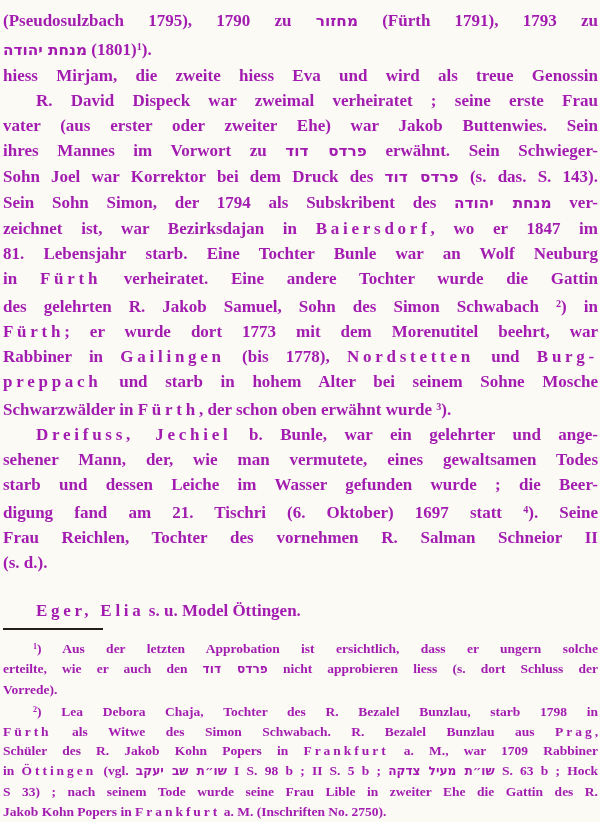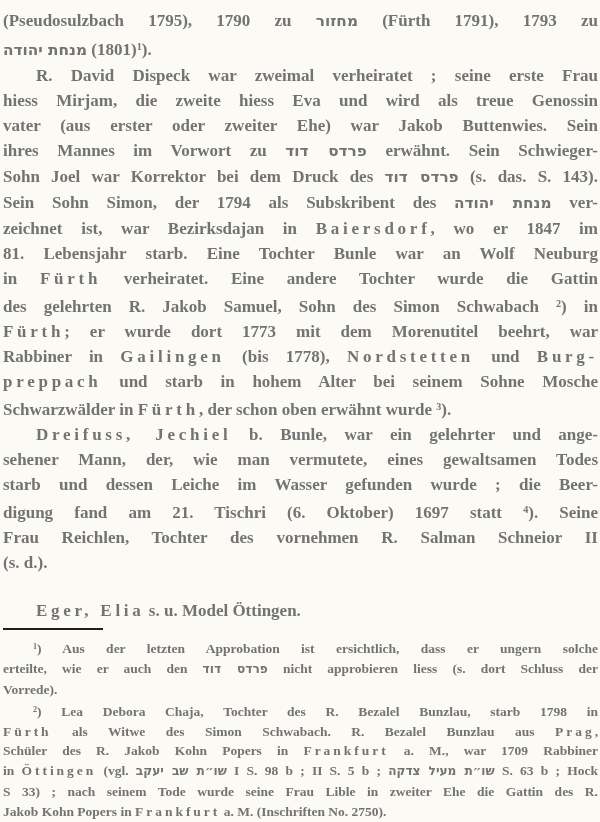--- a/index.html
+++ b/index.html
@@ -36,7 +36,7 @@
 </head>
 <body>
 
-<div class="page" style="background: rgb(251, 250, 245); color: #737373;">
+<div class="page" style="background: rgb(251, 250, 245); color: #a21caf;">
   <div class="main" id="main-text">
       <div class="para">
         <div class="line"><span class="seg-plain">(Pseudosulzbach 1795), 1790 zu </span><span class="seg-he" dir="rtl">מחזור</span><span class="seg-plain"> (Fürth 1791), 1793 zu</span></div>

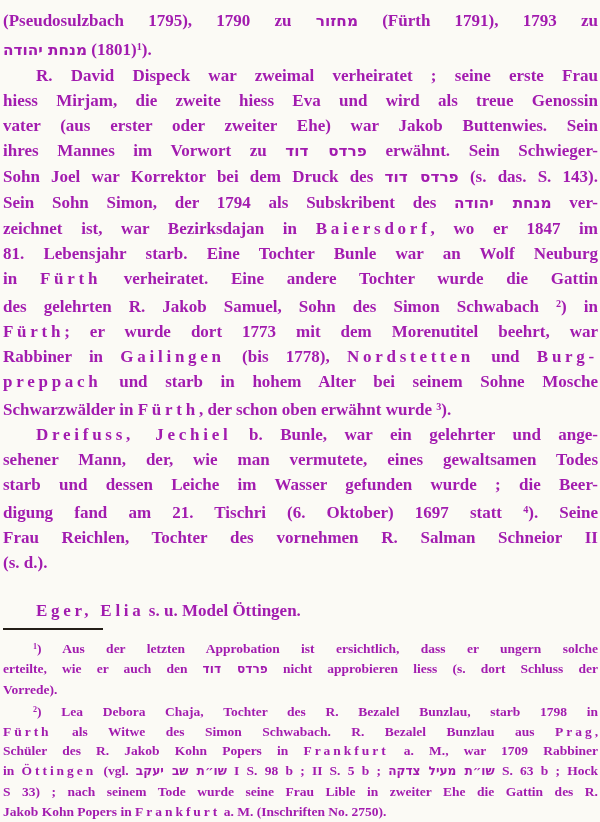--- a/index.html
+++ b/index.html
@@ -43,8 +43,8 @@
         <div class="line last"><span class="seg-he" dir="rtl">מנחת יהודה</span><span class="seg-plain"> (1801)</span><span class="seg-sup">1</span><span class="seg-plain">).</span></div>
       </div>
       <div class="para">
+        <div class="line"><span class="seg-plain">hiess Mirjam, die zweite hiess Eva und wird als treue Genossin</span></div>
         <div class="line first"><span class="seg-plain">R. David Dispeck war zweimal verheiratet ; seine erste Frau</span></div>
-        <div class="line"><span class="seg-plain">hiess Mirjam, die zweite hiess Eva und wird als treue Genossin</span></div>
         <div class="line"><span class="seg-plain">vater (aus erster oder zweiter Ehe) war Jakob Buttenwies. Sein</span></div>
         <div class="line"><span class="seg-plain">ihres Mannes im Vorwort zu </span><span class="seg-he" dir="rtl">פרדס דוד</span><span class="seg-plain"> erwähnt.  Sein Schwieger-</span></div>
         <div class="line"><span class="seg-plain">Sohn Joel war Korrektor bei dem Druck des </span><span class="seg-he" dir="rtl">פרדס דוד</span><span class="seg-plain"> (s. das. S. 143).</span></div>

